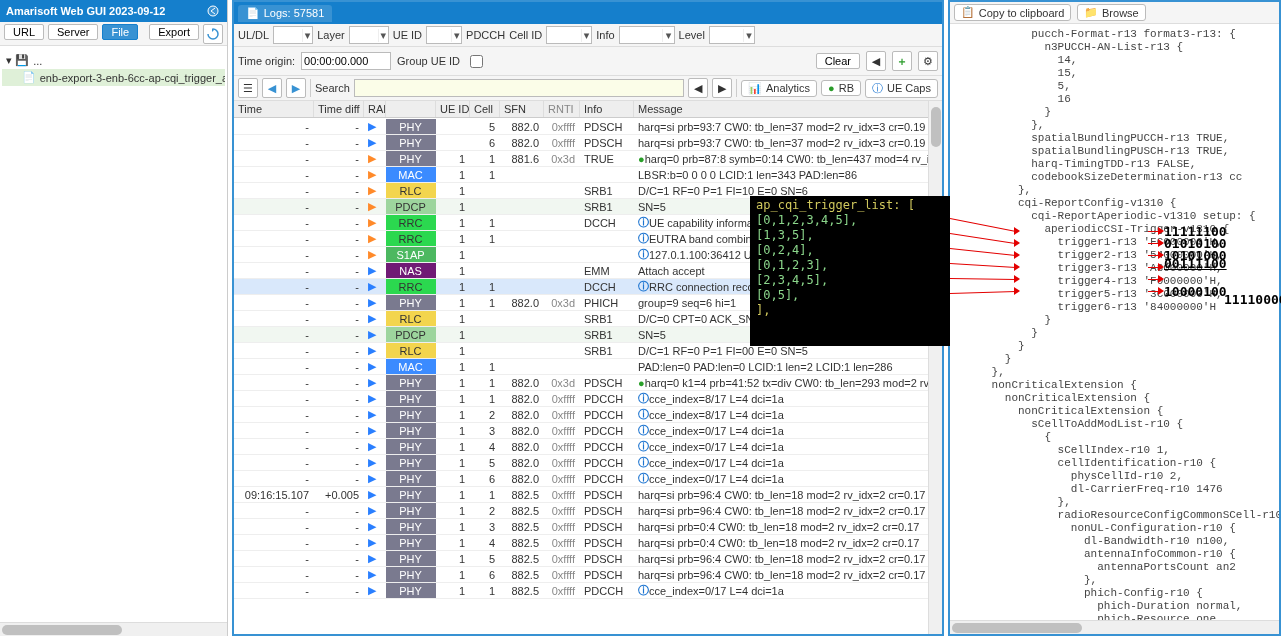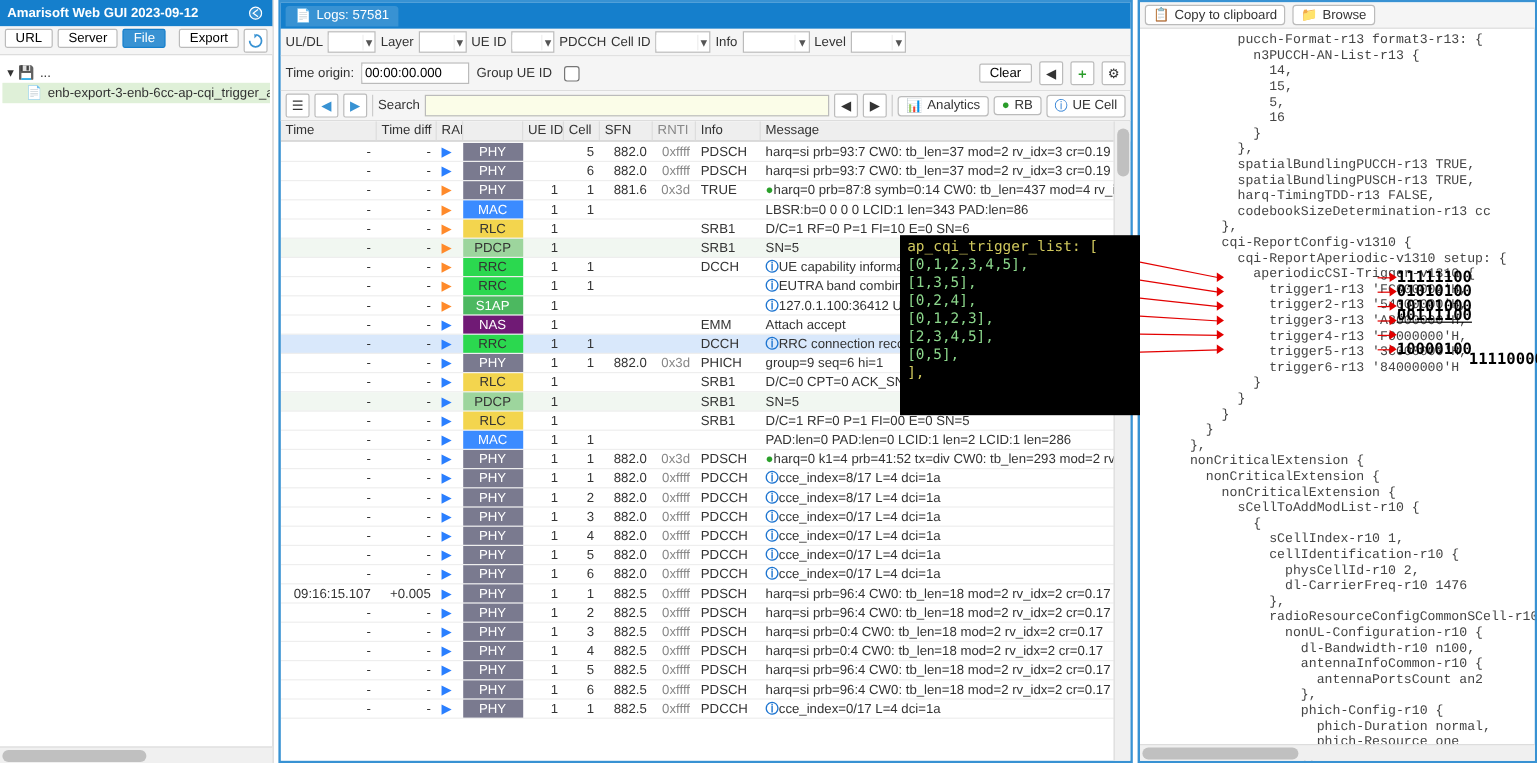--- a/index.html
+++ b/index.html
@@ -201,7 +201,7 @@
         </span>
       <span class="pill">
           <span style="color:#1c74d0">ⓘ</span>
-          <span>UE Cell</span>
+          <span>UE Caps</span>
         </span>
     </div>
 

